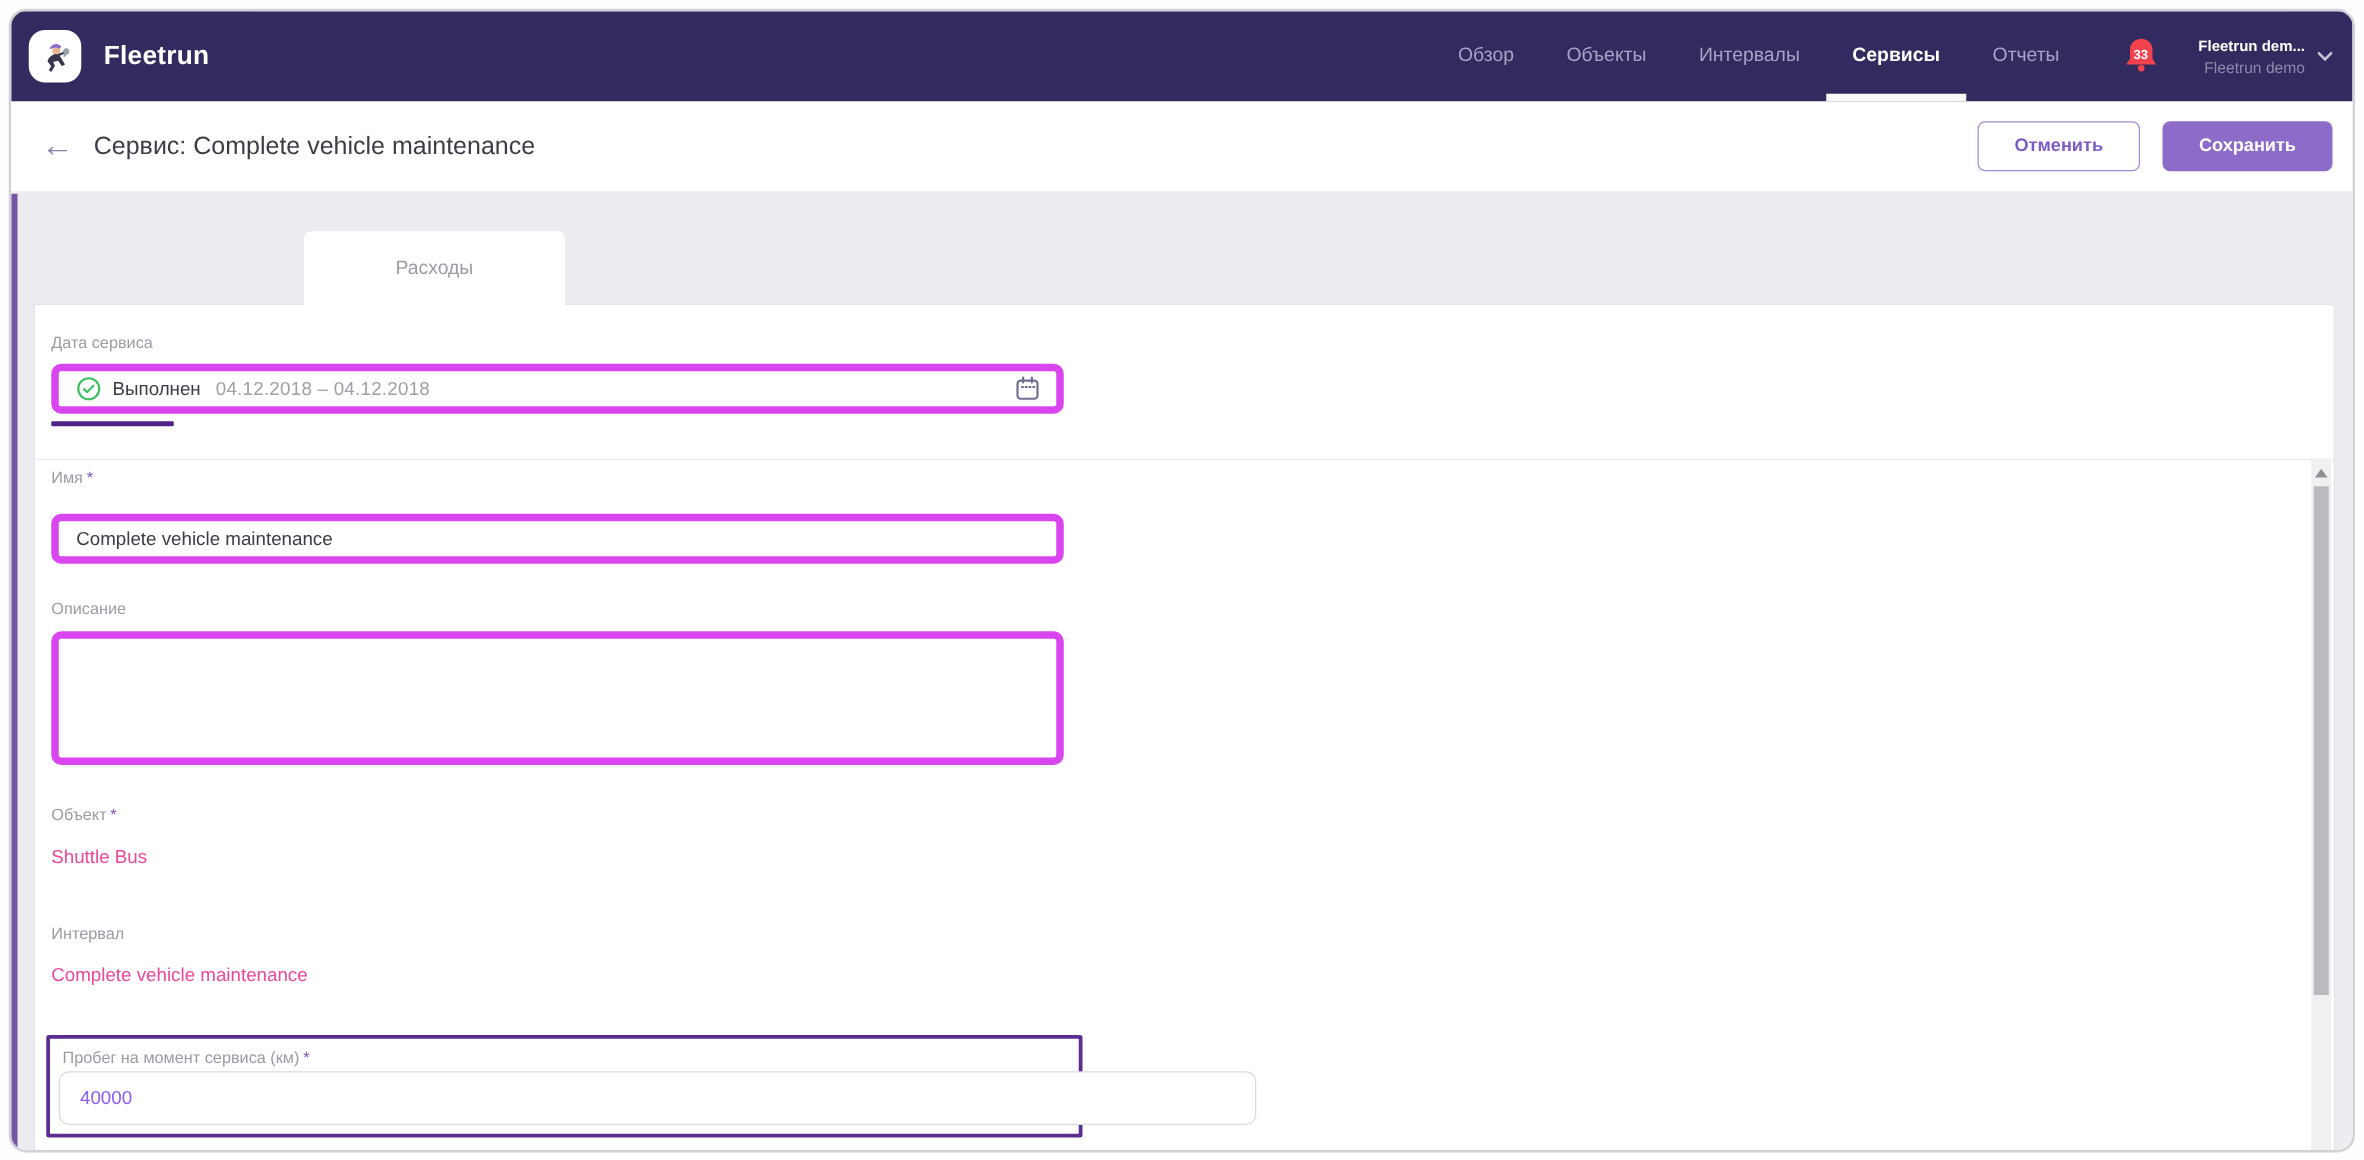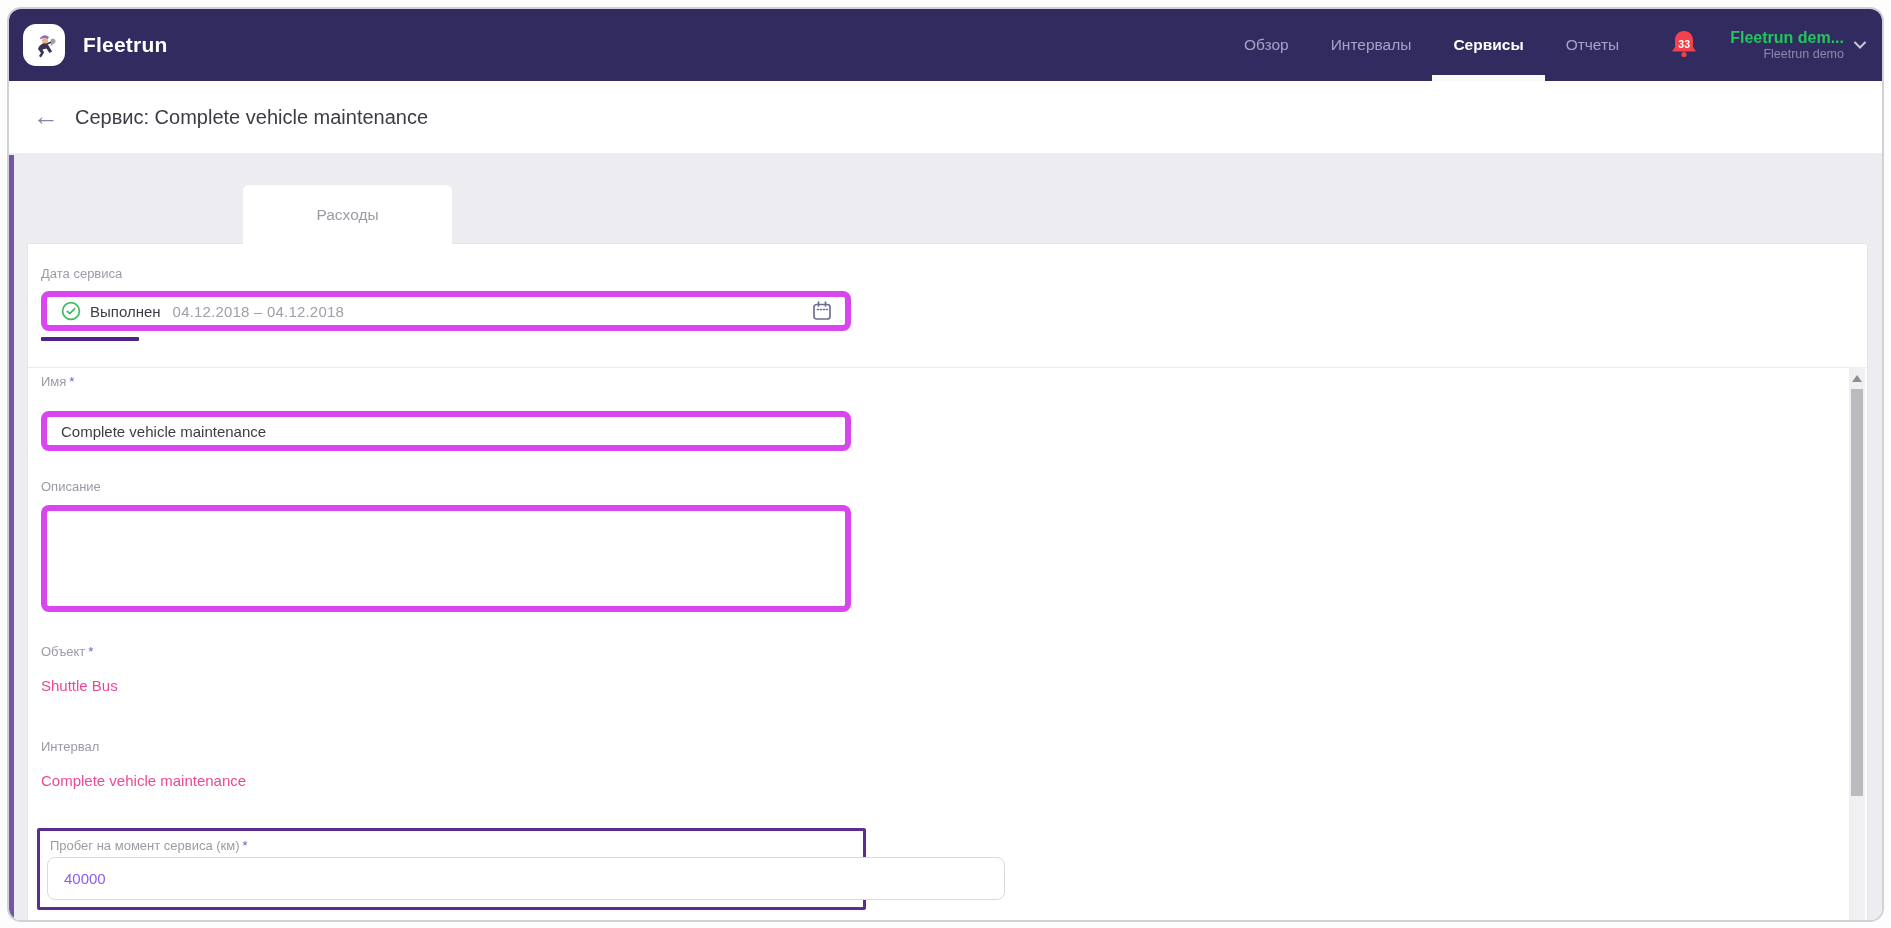--- a/index.html
+++ b/index.html
@@ -109,6 +109,9 @@
     <div class="nav-items">
       <div class="nav-item">
           <span>Обзор</span>
+        </div>
+      <div class="nav-item">
+          <span>Объекты</span>
         </div>
       <div class="nav-item">
           <span>Интервалы</span>

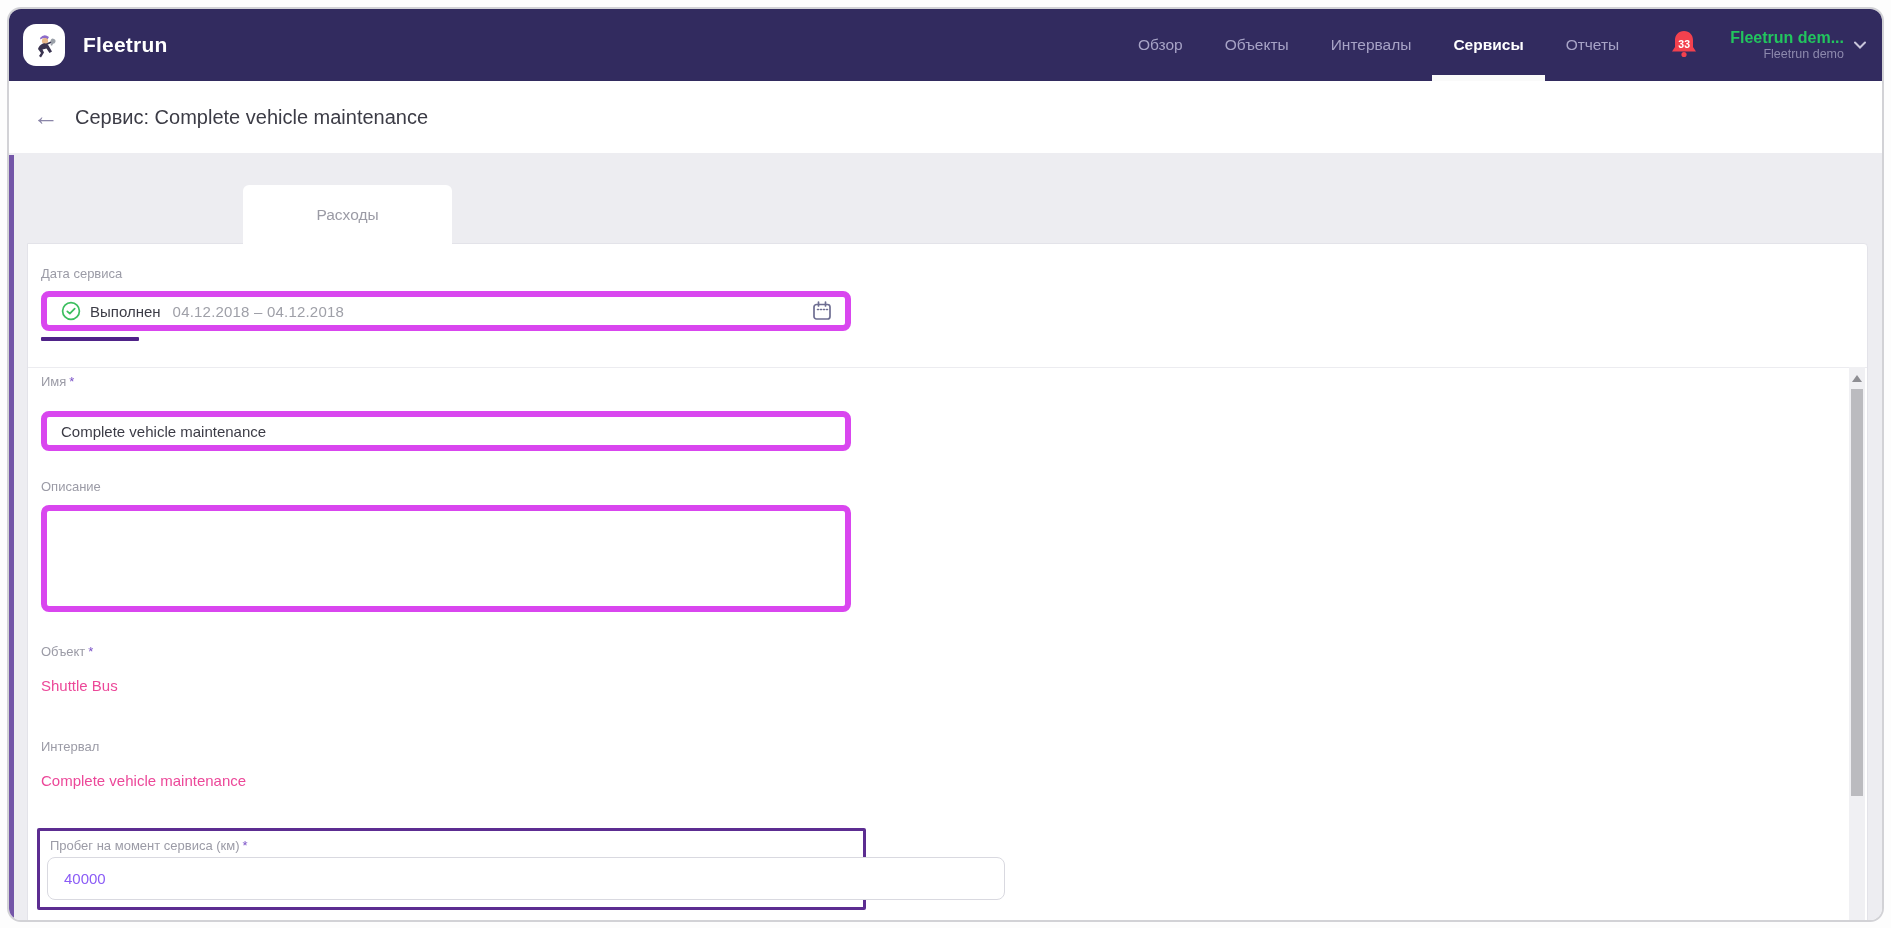--- a/index.html
+++ b/index.html
@@ -34,7 +34,7 @@
   }
   .user-block { display:flex; align-items:center; margin-left:28px; cursor:pointer; }
   .user-texts { text-align:right; }
-  .user-name { color:#22c55e; font-size:16px; font-weight:bold; line-height:19px; }
+  .user-name { color:#ffffff; font-size:12px; font-weight:bold; line-height:19px; }
   .user-org { color:#8d89ad; font-size:12.5px; line-height:15px; }
   .user-chevron { margin-left:10px; display:flex; }
   

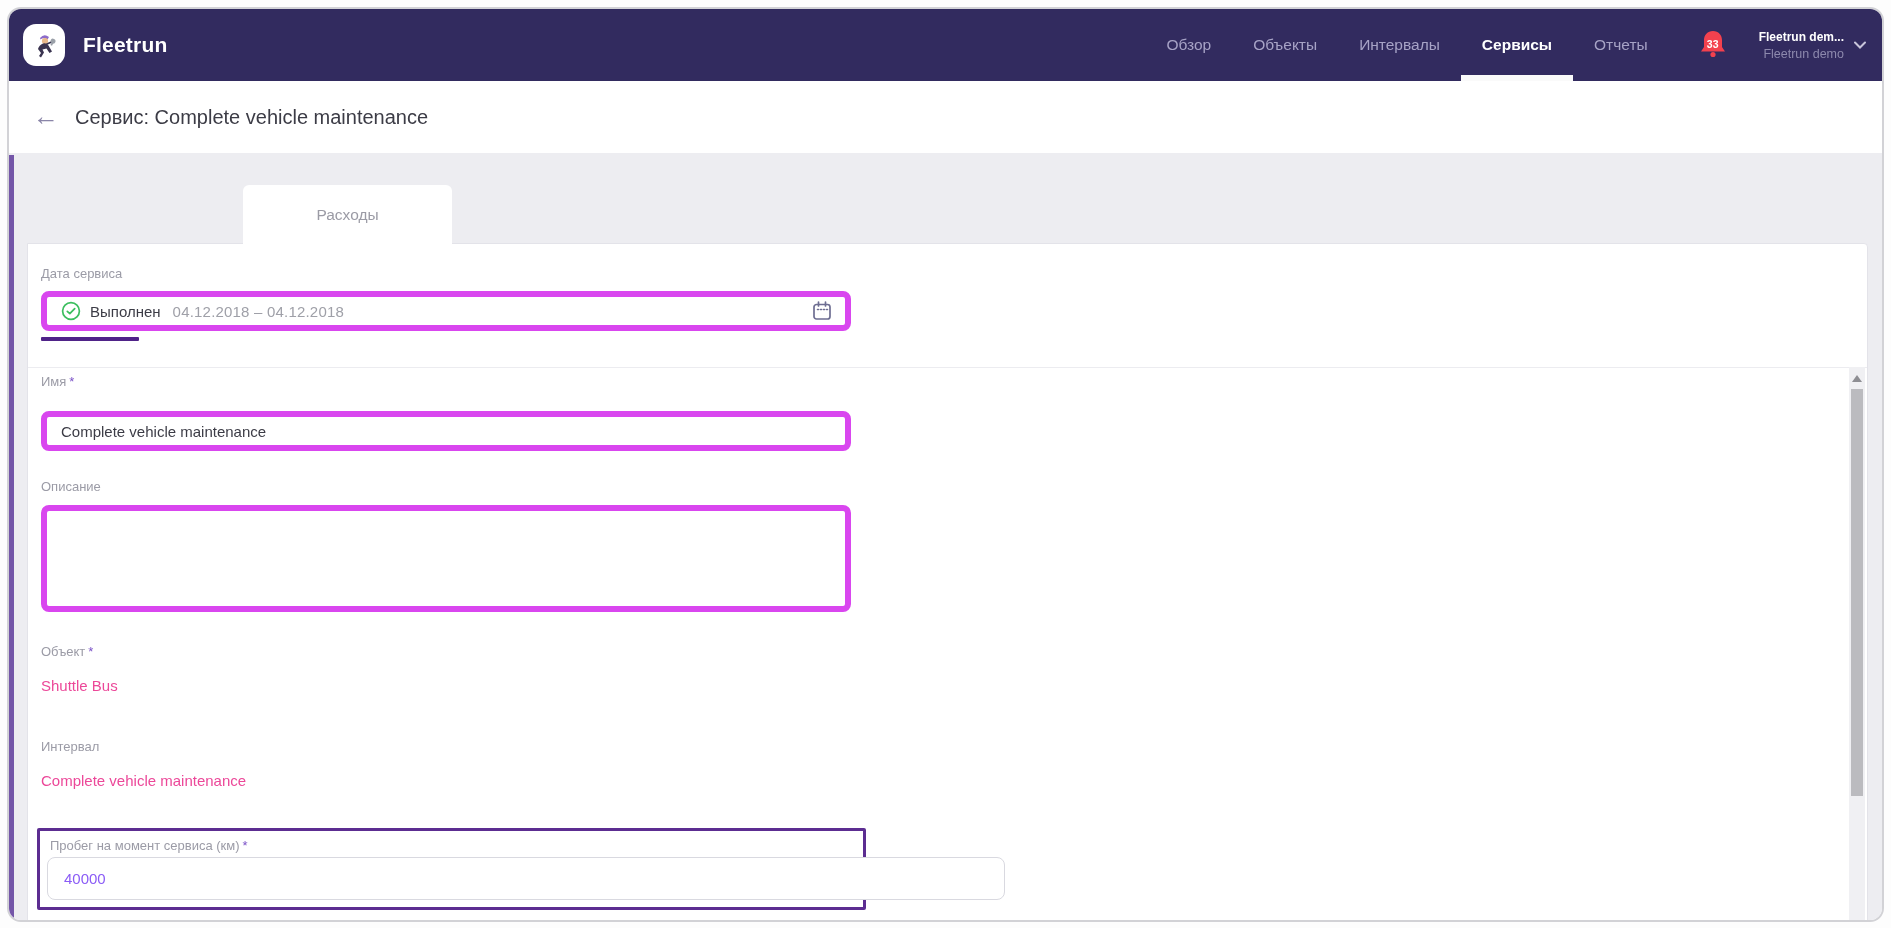--- a/index.html
+++ b/index.html
@@ -149,6 +149,10 @@
   <div class="page-header">
     <span class="back-btn">←</span>
     <span class="page-title">Сервис: Complete vehicle maintenance</span>
+    <div class="header-actions">
+      <button class="btn btn-cancel">Отменить</button>
+      <button class="btn btn-save">Сохранить</button>
+    </div>
   </div>
 
   <div class="content">

